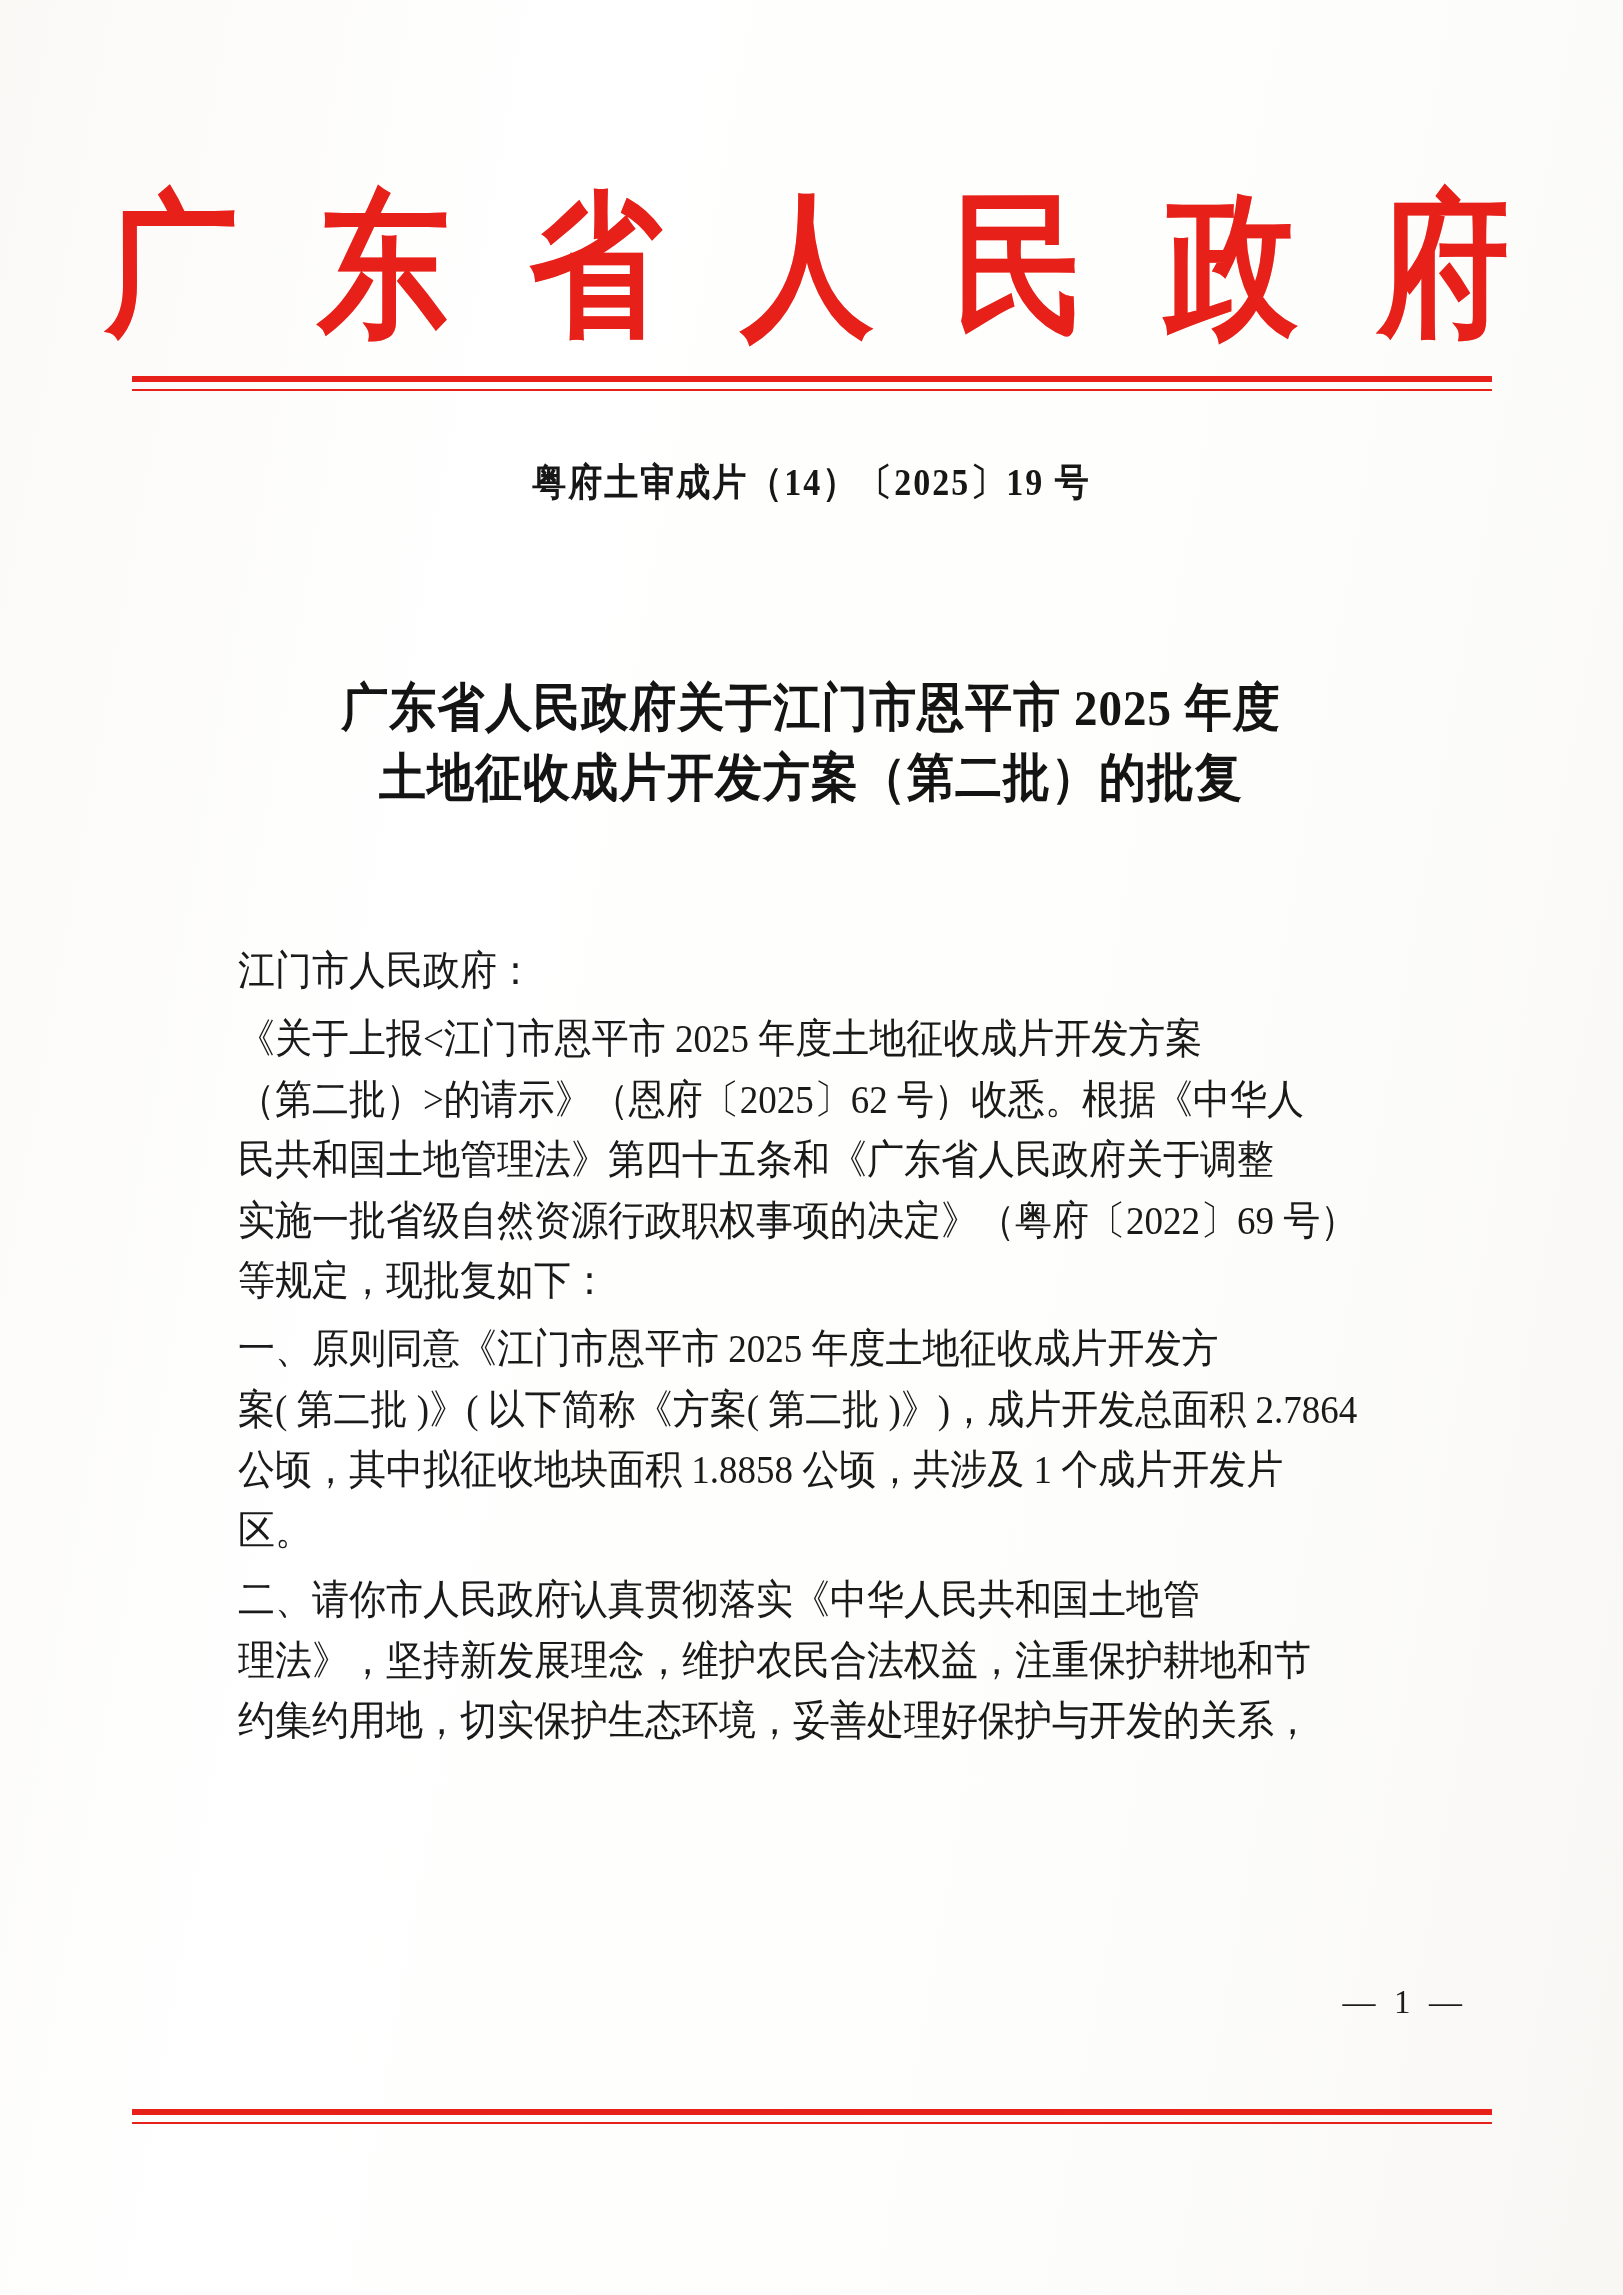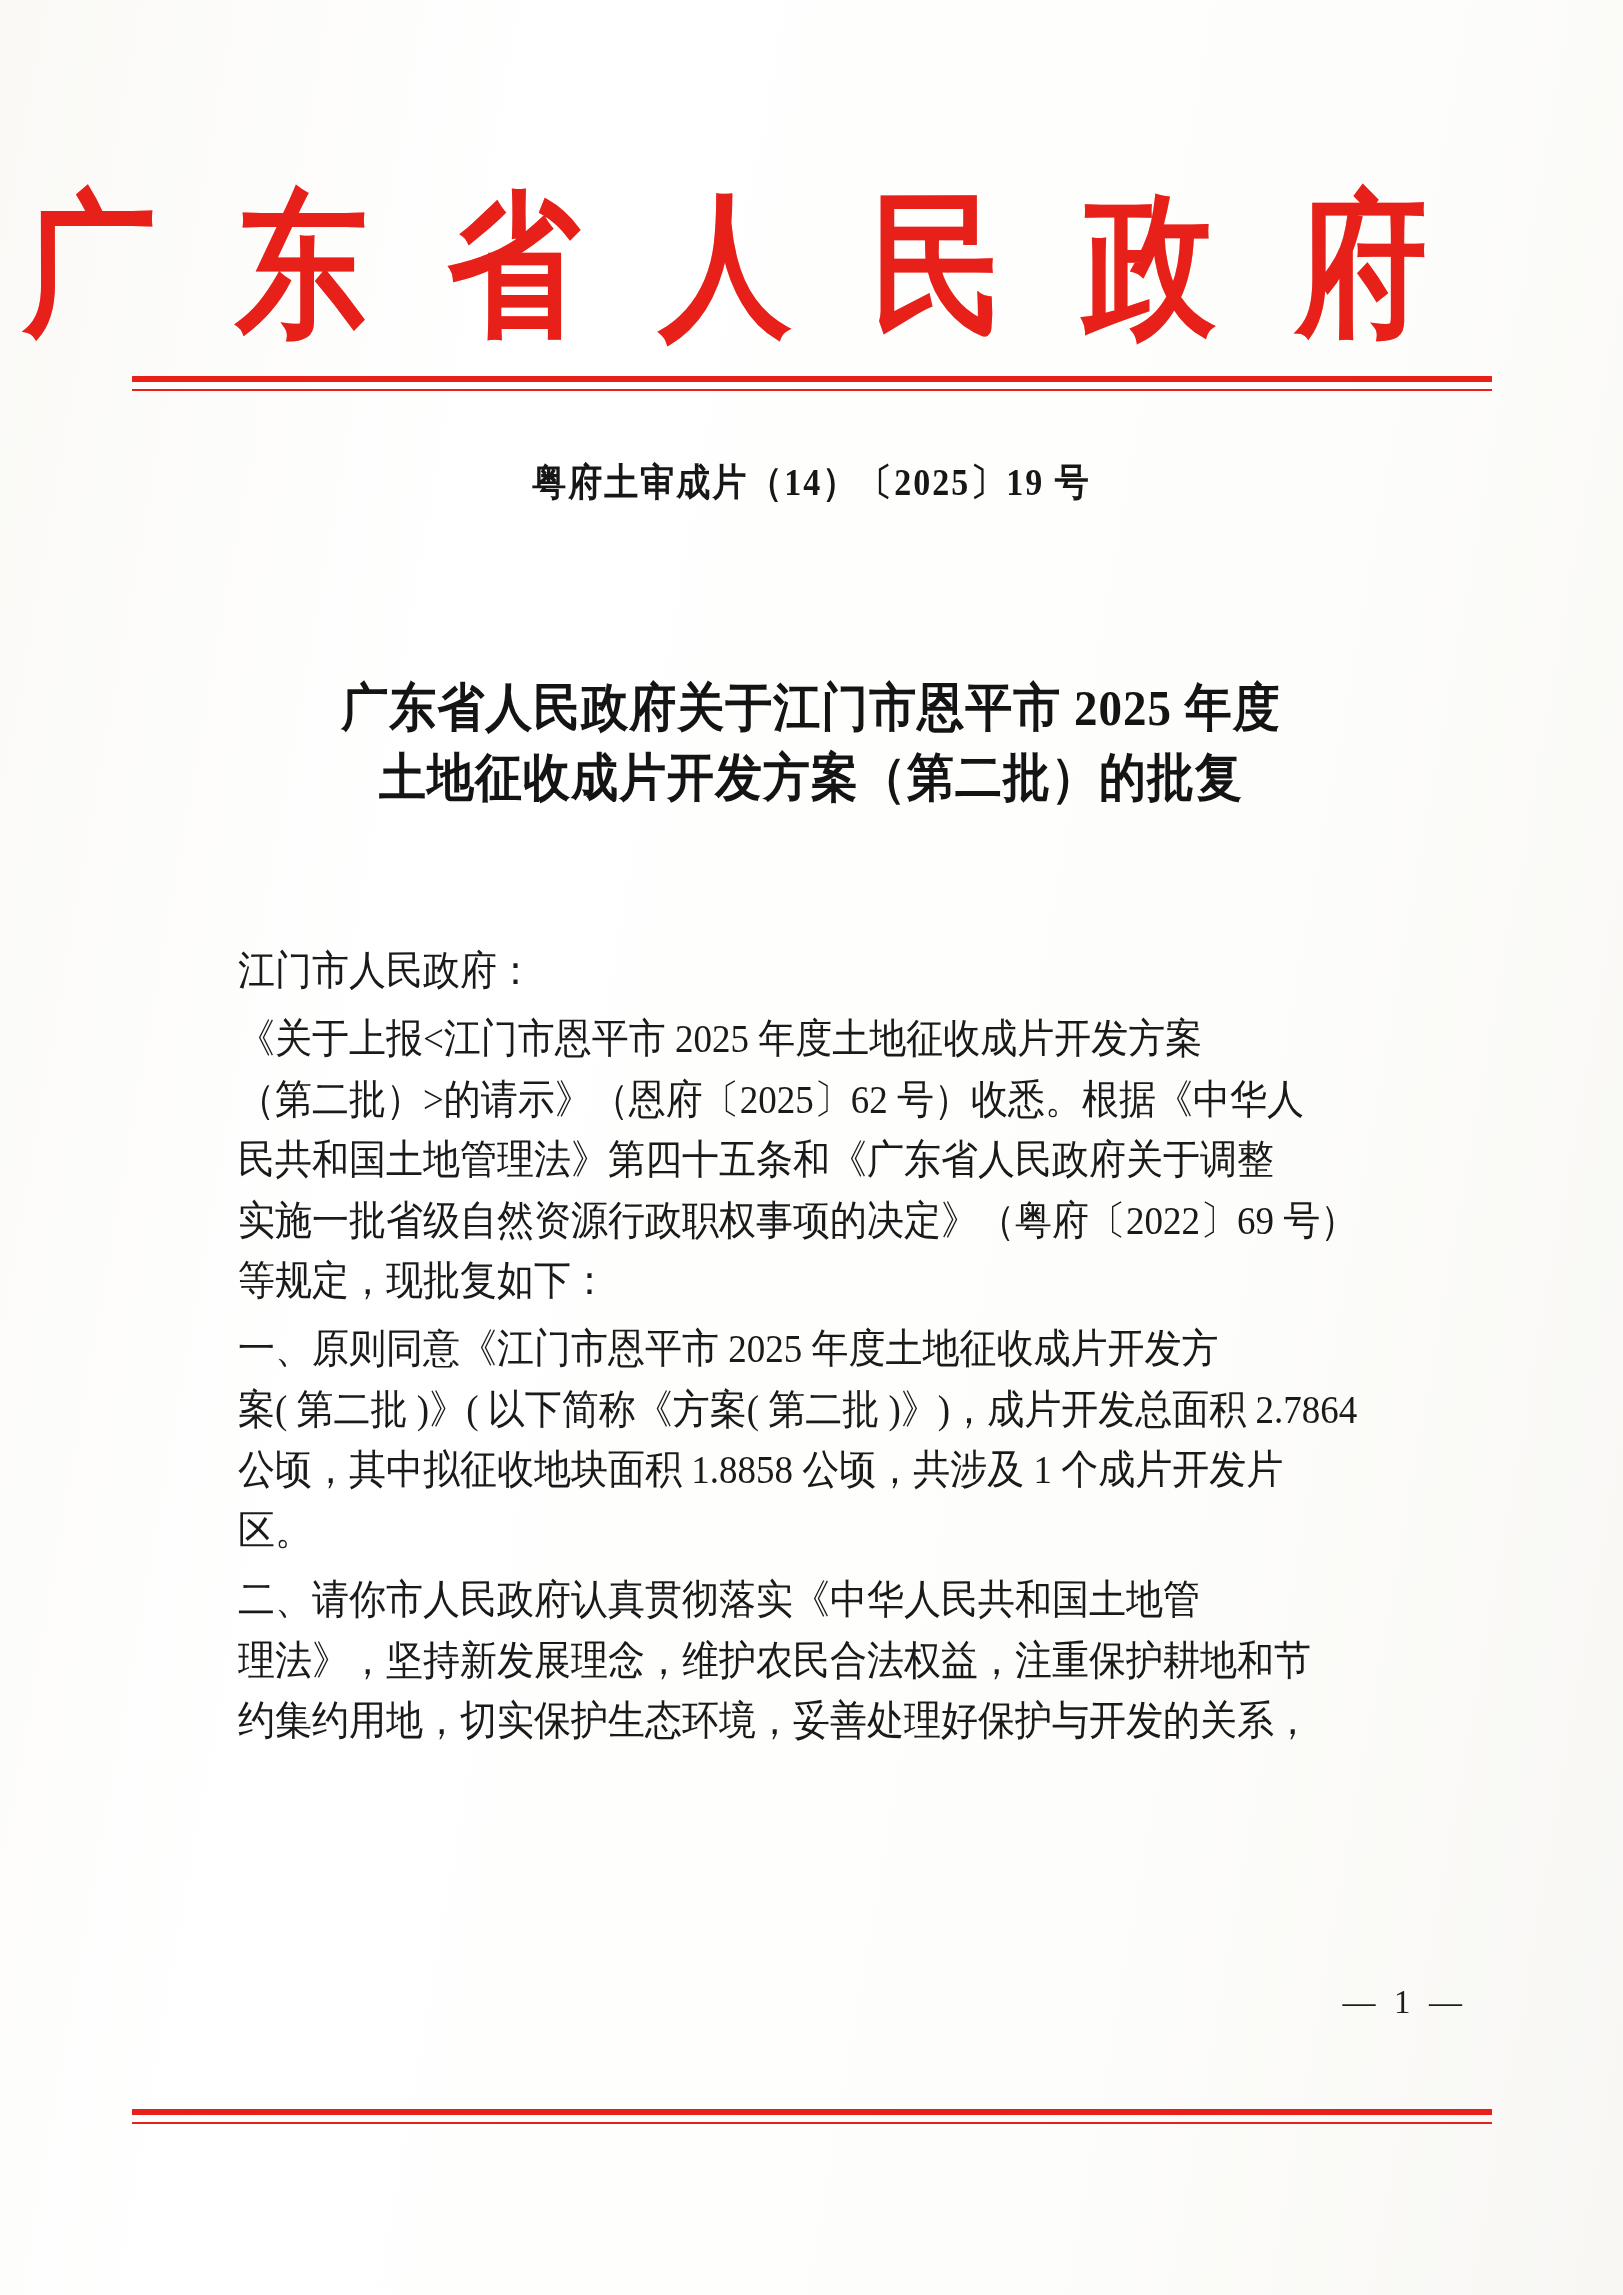--- a/index.html
+++ b/index.html
@@ -31,7 +31,7 @@
     left: 0;
     right: 8px;
     top: 189px;
-    text-align: left;
+    text-align: center;
   }
   #masthead-title {
     display: inline-block;

